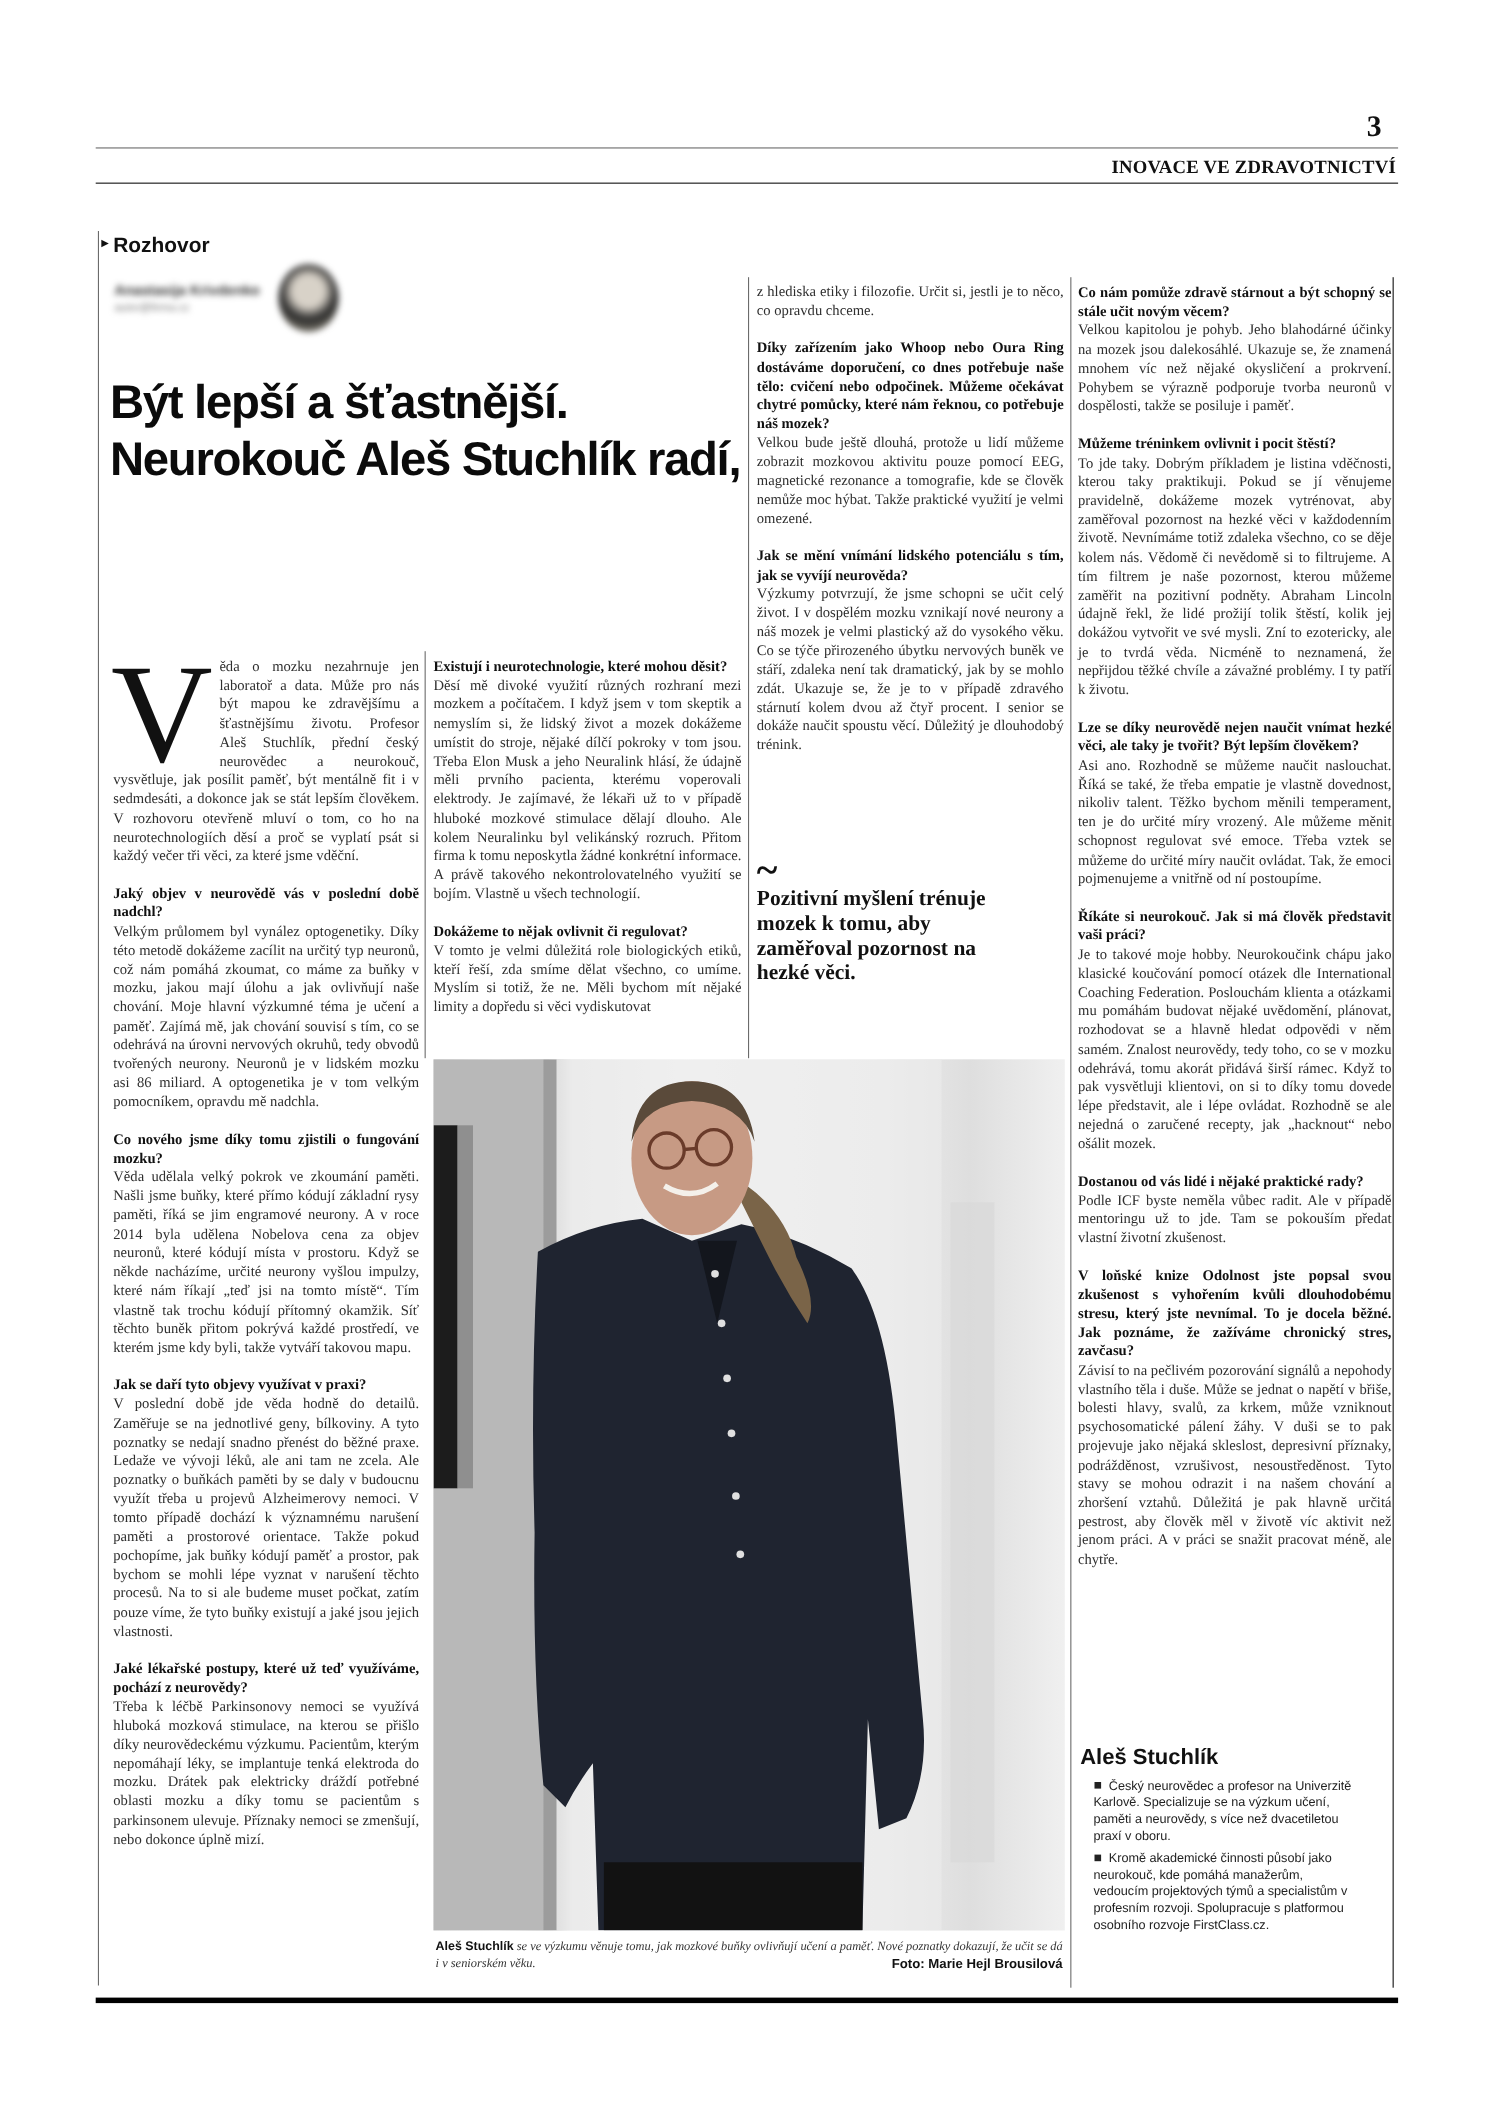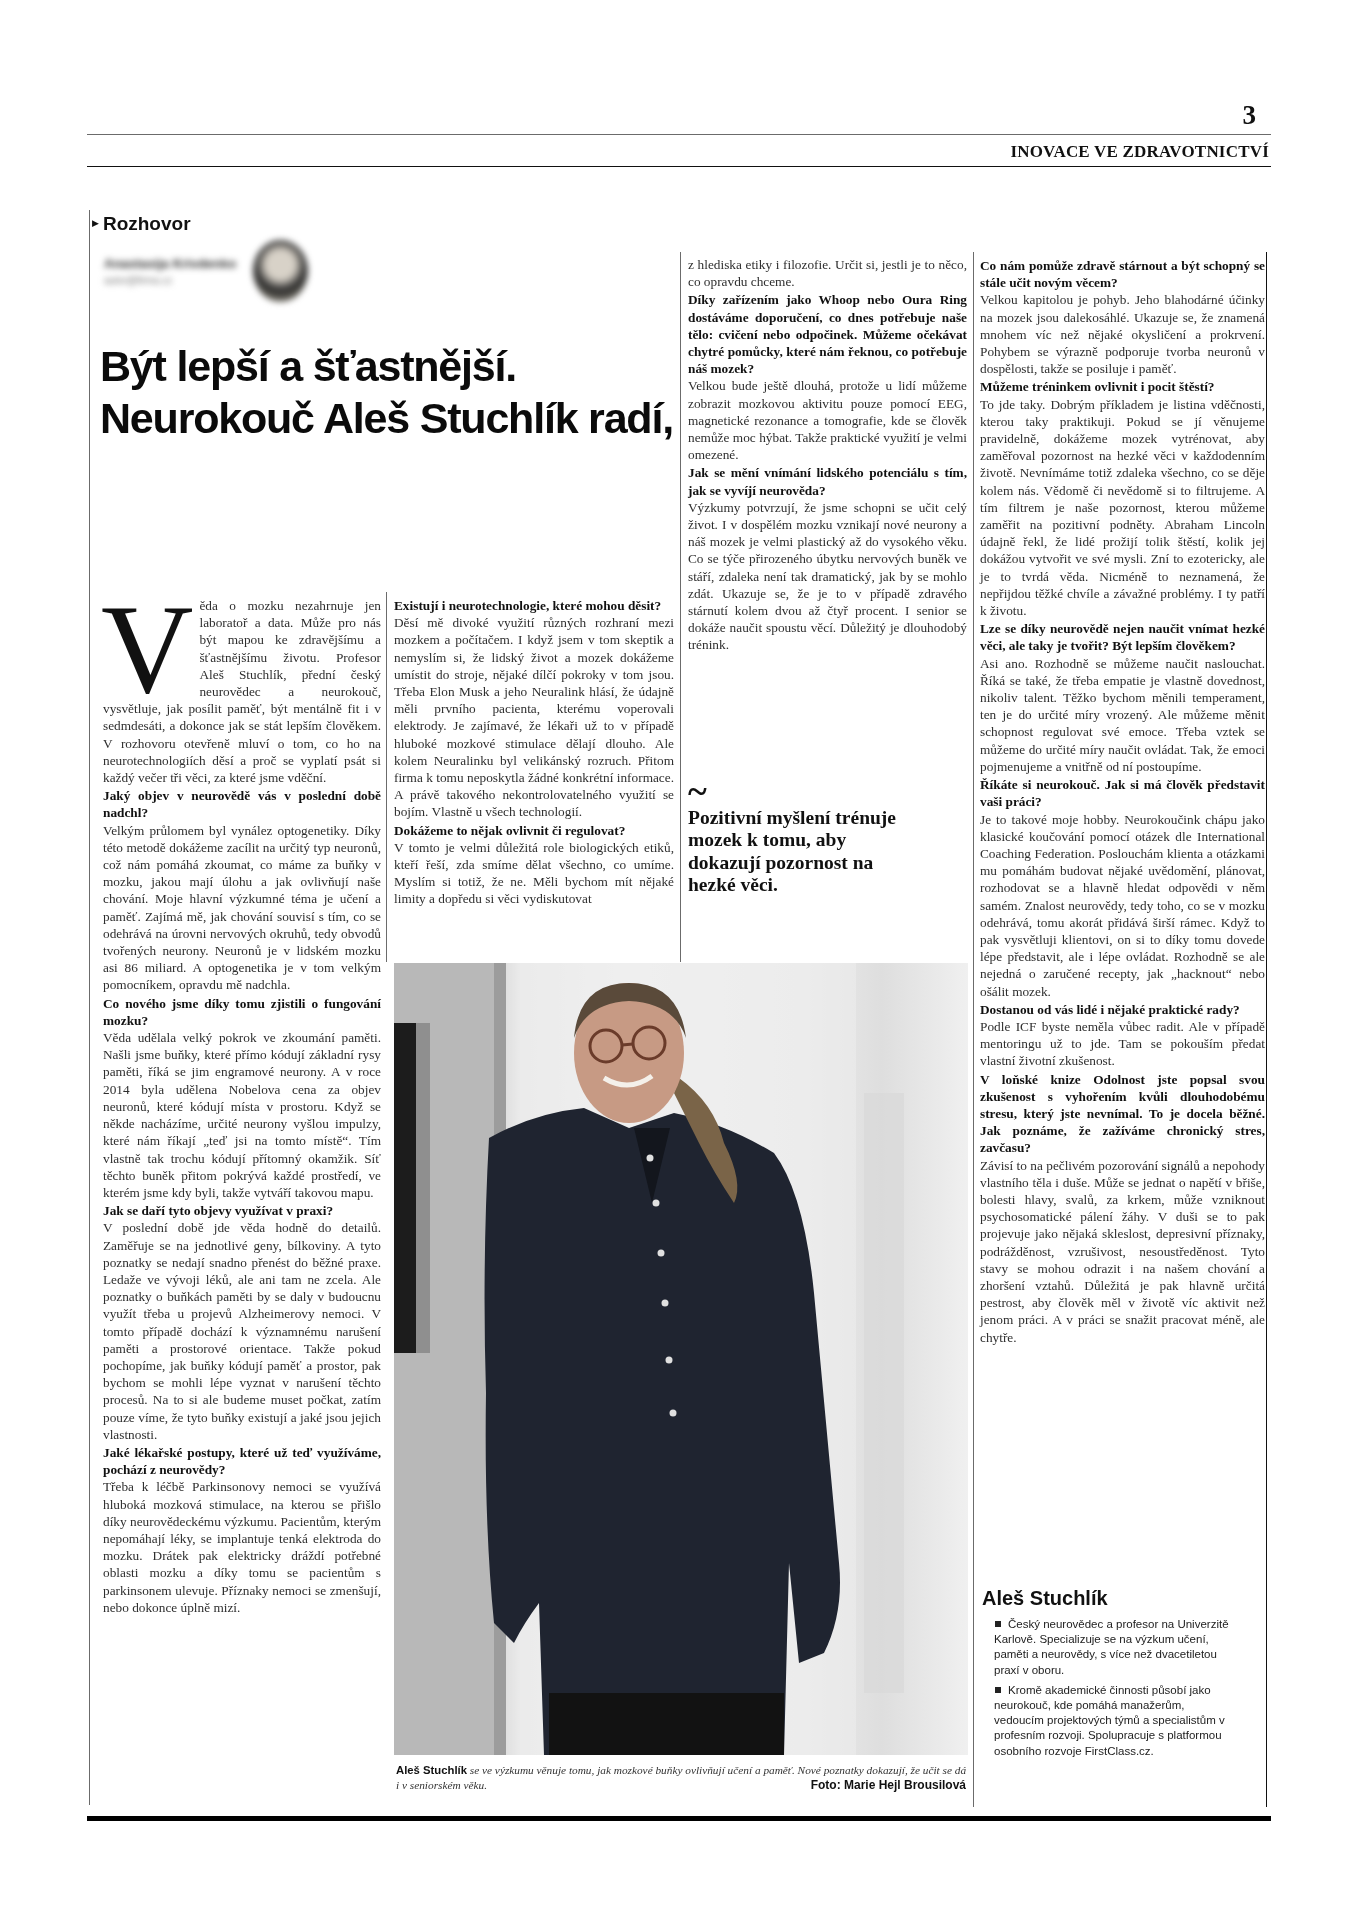--- a/index.html
+++ b/index.html
@@ -34,7 +34,7 @@
   
   .col { font-size: 13.3px; line-height: 17.2px; text-align: justify; color: #2e2e2e; }
   .col p { margin: 0; }
-  .col .q { font-weight: bold; color: #111; margin-top: 1px; }
+  .col .q { font-weight: bold; color: #111; margin-top: 17px; }
   .col .q.first { margin-top: 0; }
   .col .a { }
   .dropcap { float: left; font-size: 128px; line-height: 96px; margin: 4px 6px 0 -2px; color: #111; font-family: "Liberation Serif", serif; }

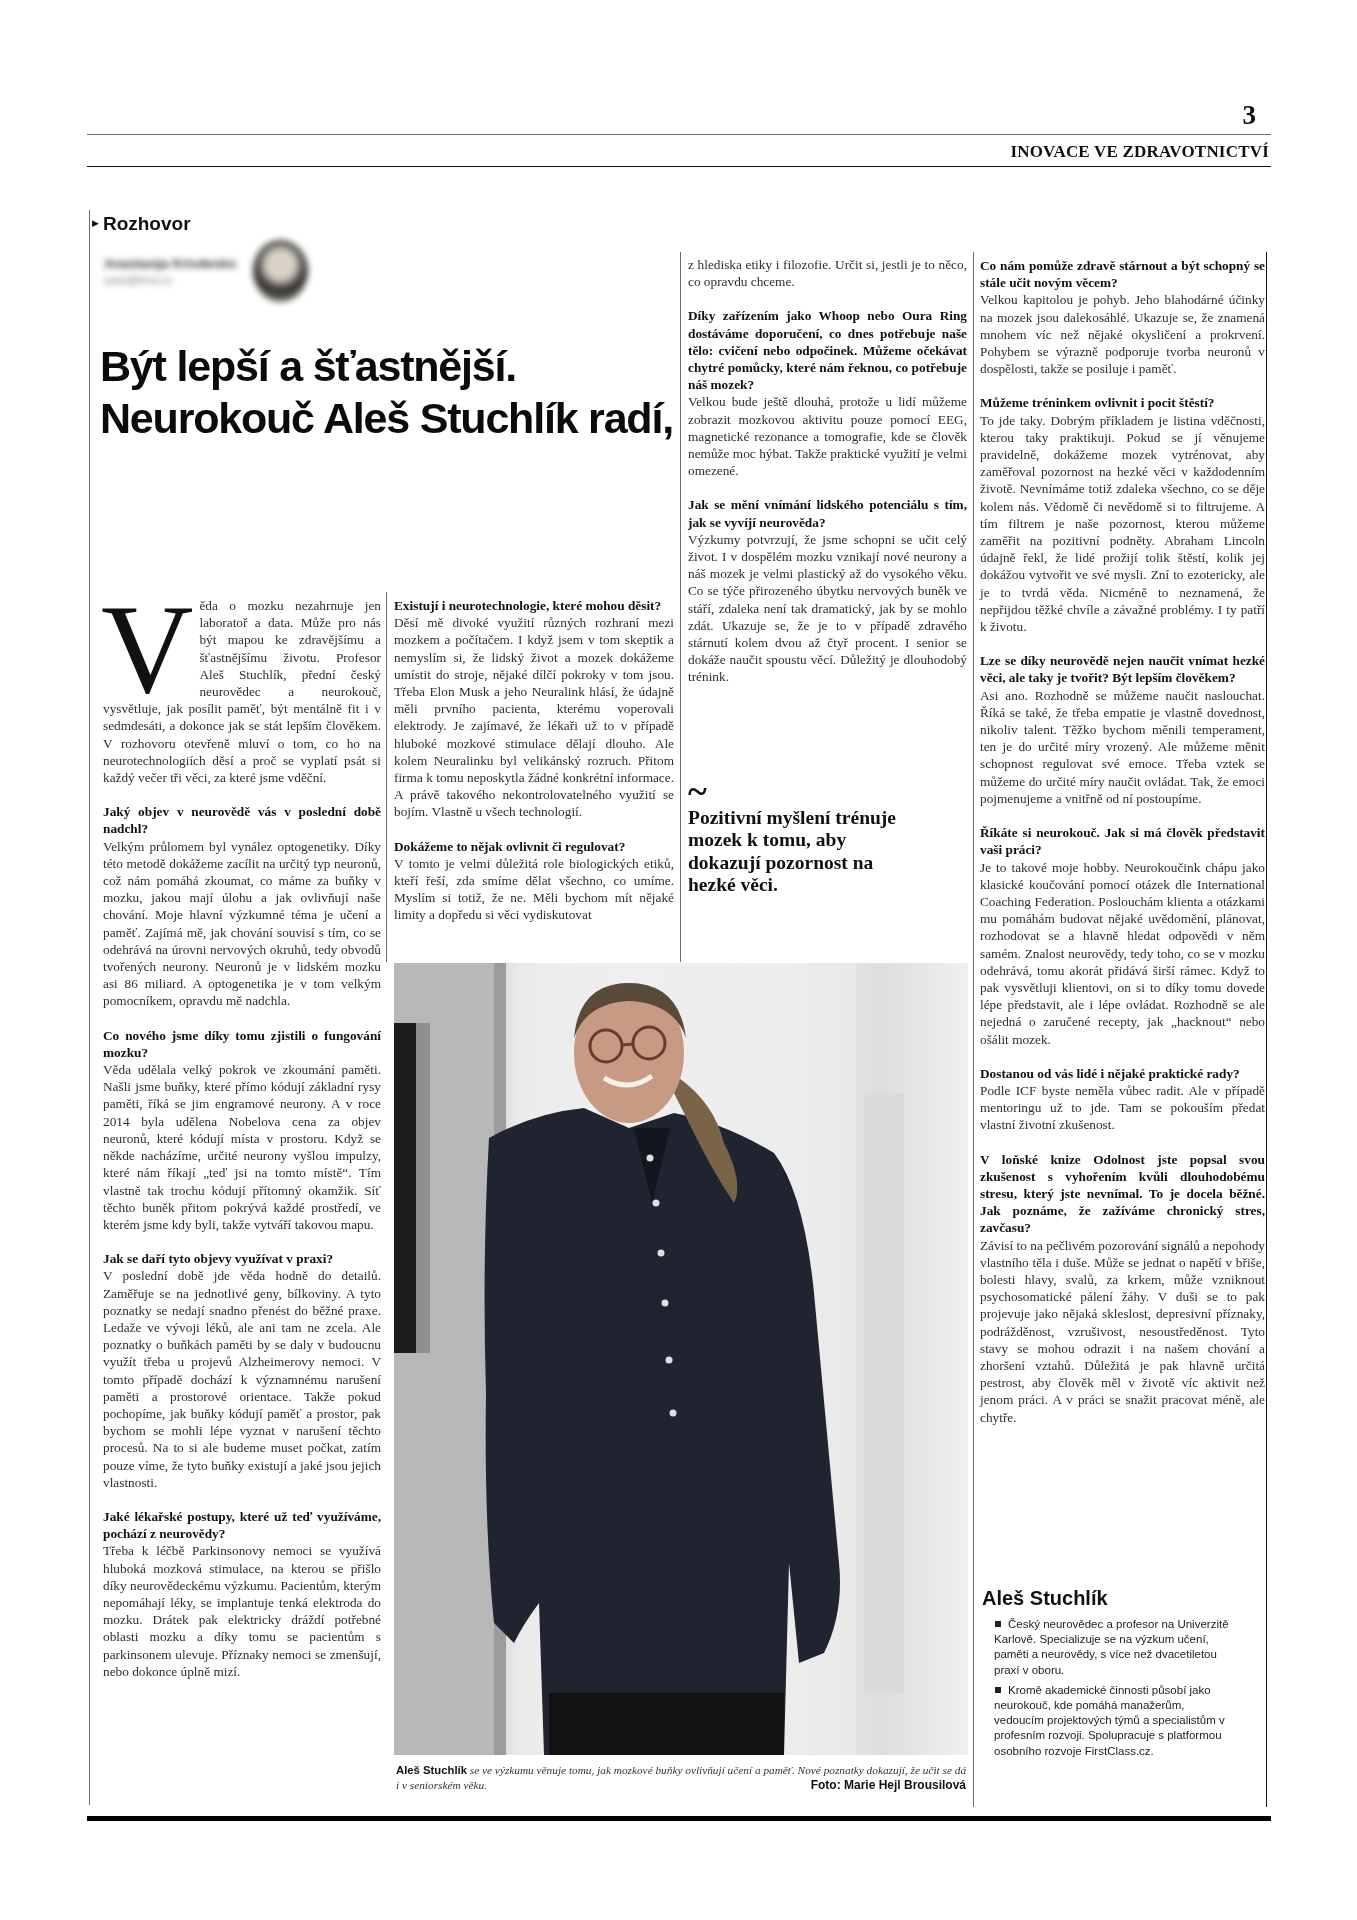--- a/index.html
+++ b/index.html
@@ -123,7 +123,7 @@
 </div>
 
 <div class="abs pull-tilde serif">~</div>
-<div class="abs pull-quote serif">Pozitivní myšlení trénuje mozek k tomu, aby dokazují pozornost na hezké věci.</div>
+<div class="abs pull-quote serif">Pozitivní myšlení trénuje mozek k tomu, aby zaměřoval pozornost na hezké věci.</div>
 
 <div class="abs col col4 serif">
   <p class="q first">Co nám pomůže zdravě stárnout a být schopný se stále učit novým věcem?</p>

